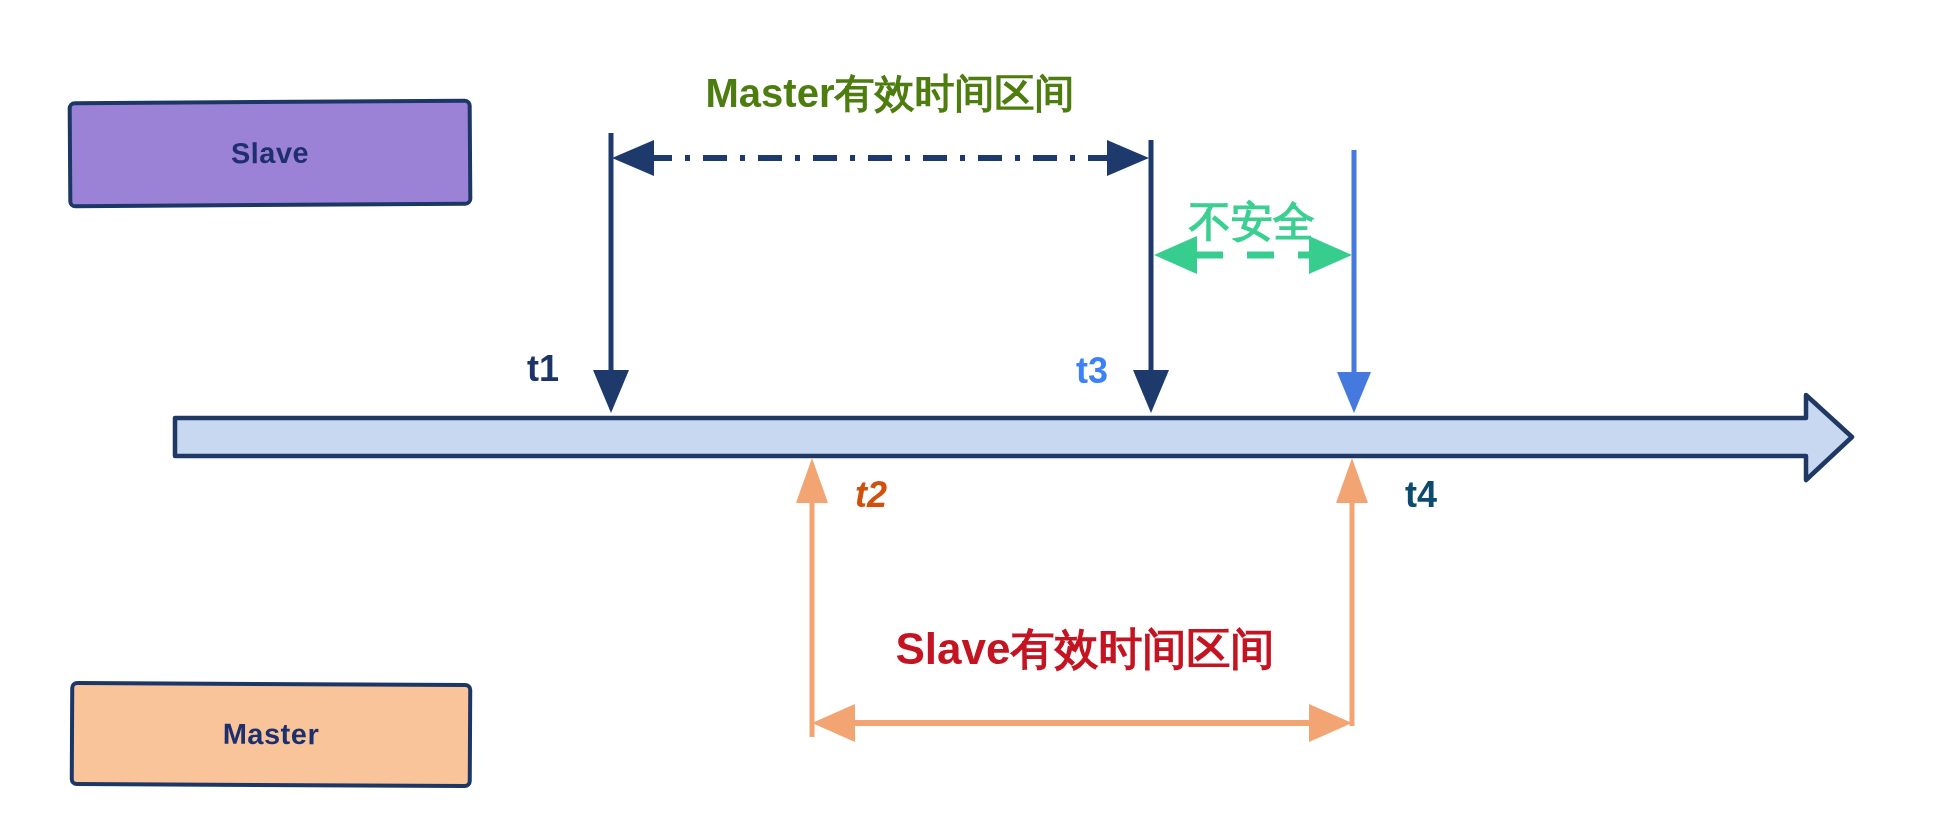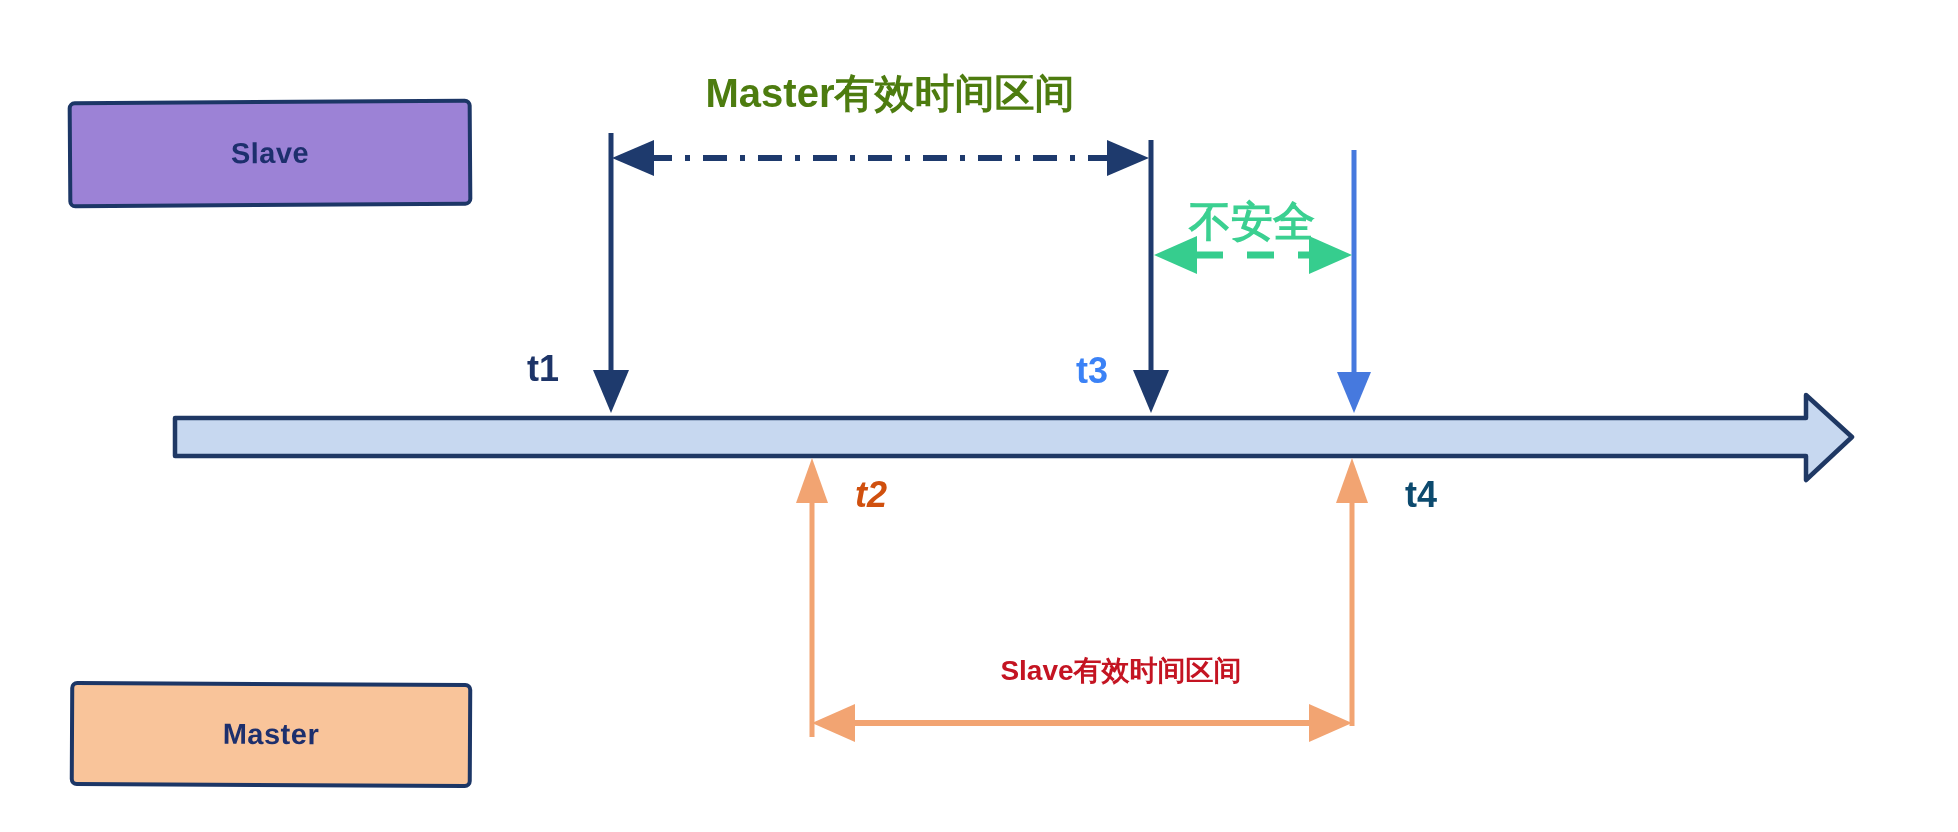--- a/index.html
+++ b/index.html
@@ -24,7 +24,7 @@
   .slave-box{left:70px;top:682px;width:402px;height:105px;background:#f9c49a;transform:rotate(.3deg);}
   .lbl{position:absolute;white-space:nowrap;transform:translateX(-50%);}
   .lbl-master-interval{left:890px;top:66px;font-size:40px;font-weight:bold;color:#4d7c0f;}
-  .lbl-slave-interval{left:1085px;top:652px;font-size:28px;font-weight:bold;color:#c41422;margin-left:36px;}
+  .lbl-slave-interval{left:1085px;top:620px;font-size:44px;font-weight:bold;color:#c41422;}
   .lbl-unsafe{left:1252px;top:194px;font-size:42px;font-weight:600;color:#3bd091;}
   .lbl-t{font-size:36px;font-weight:bold;}
   .lbl-t1{left:543px;top:348px;color:#1d3468;}

